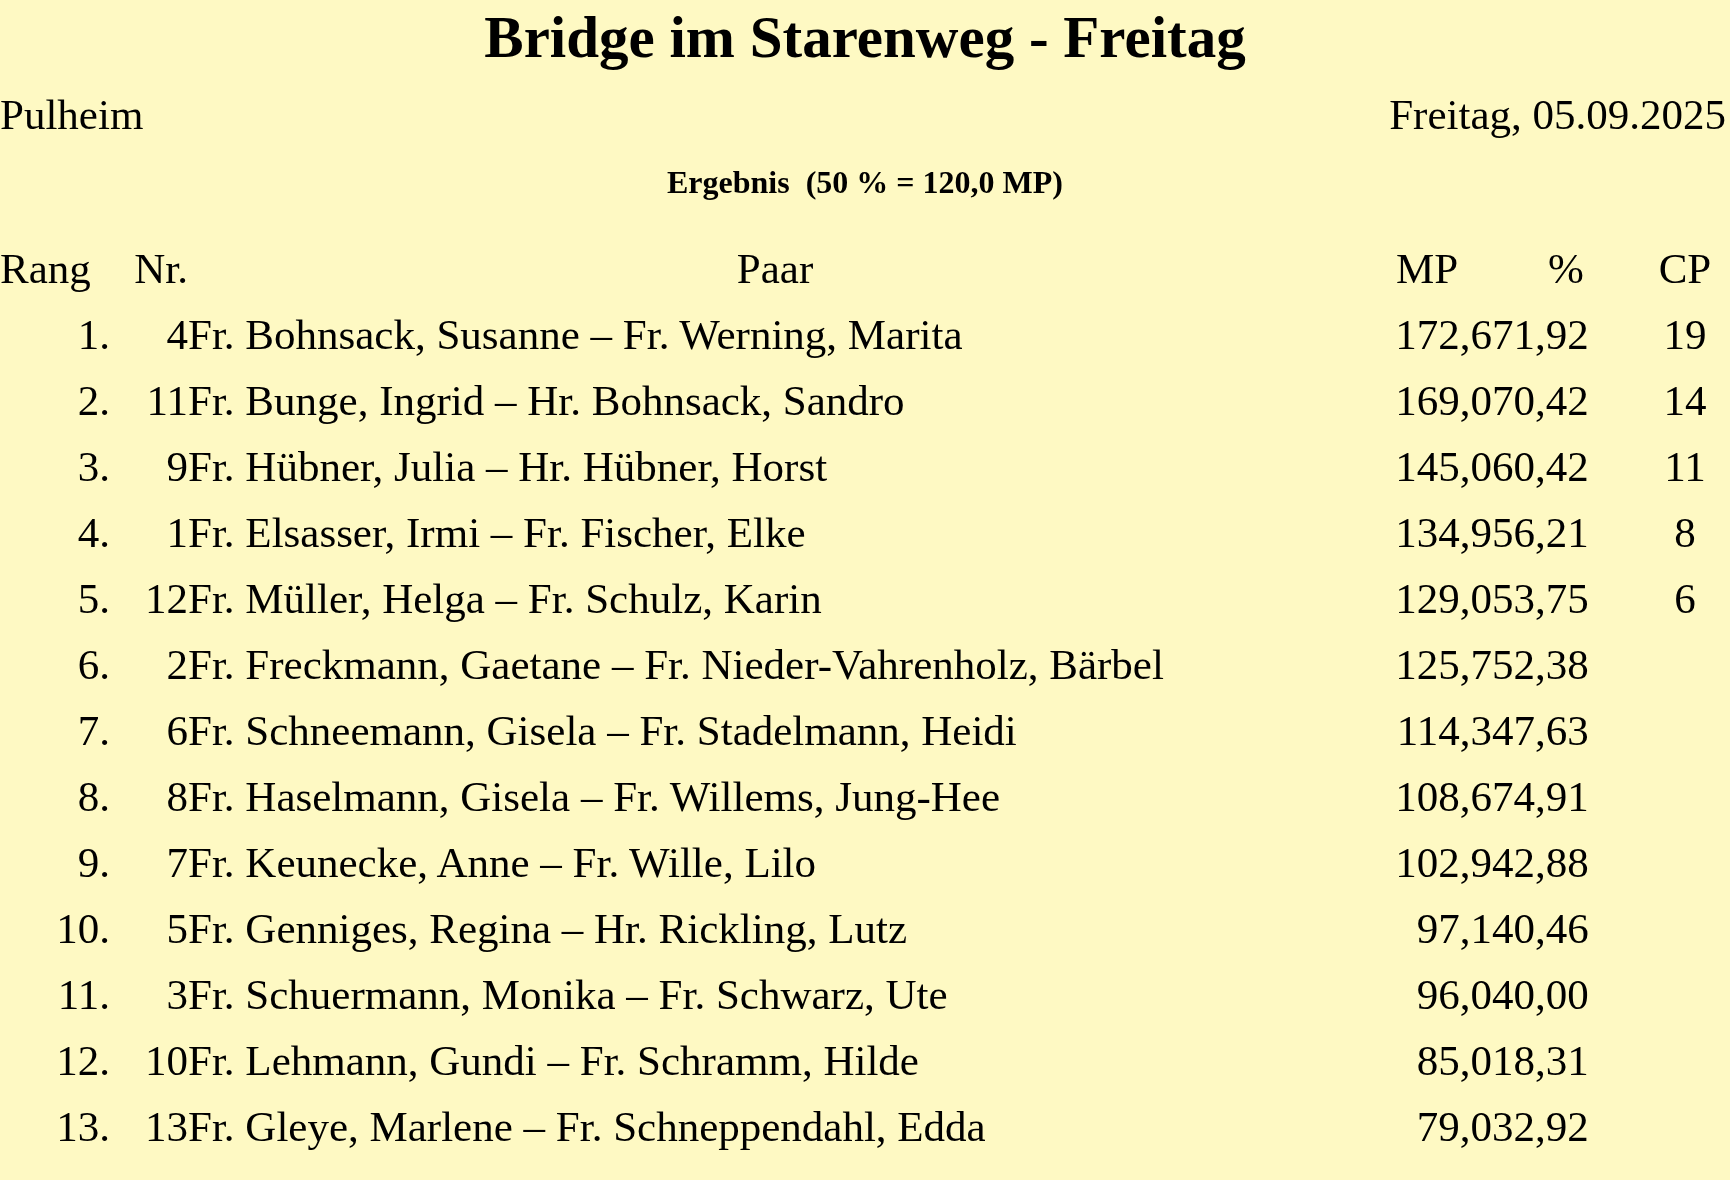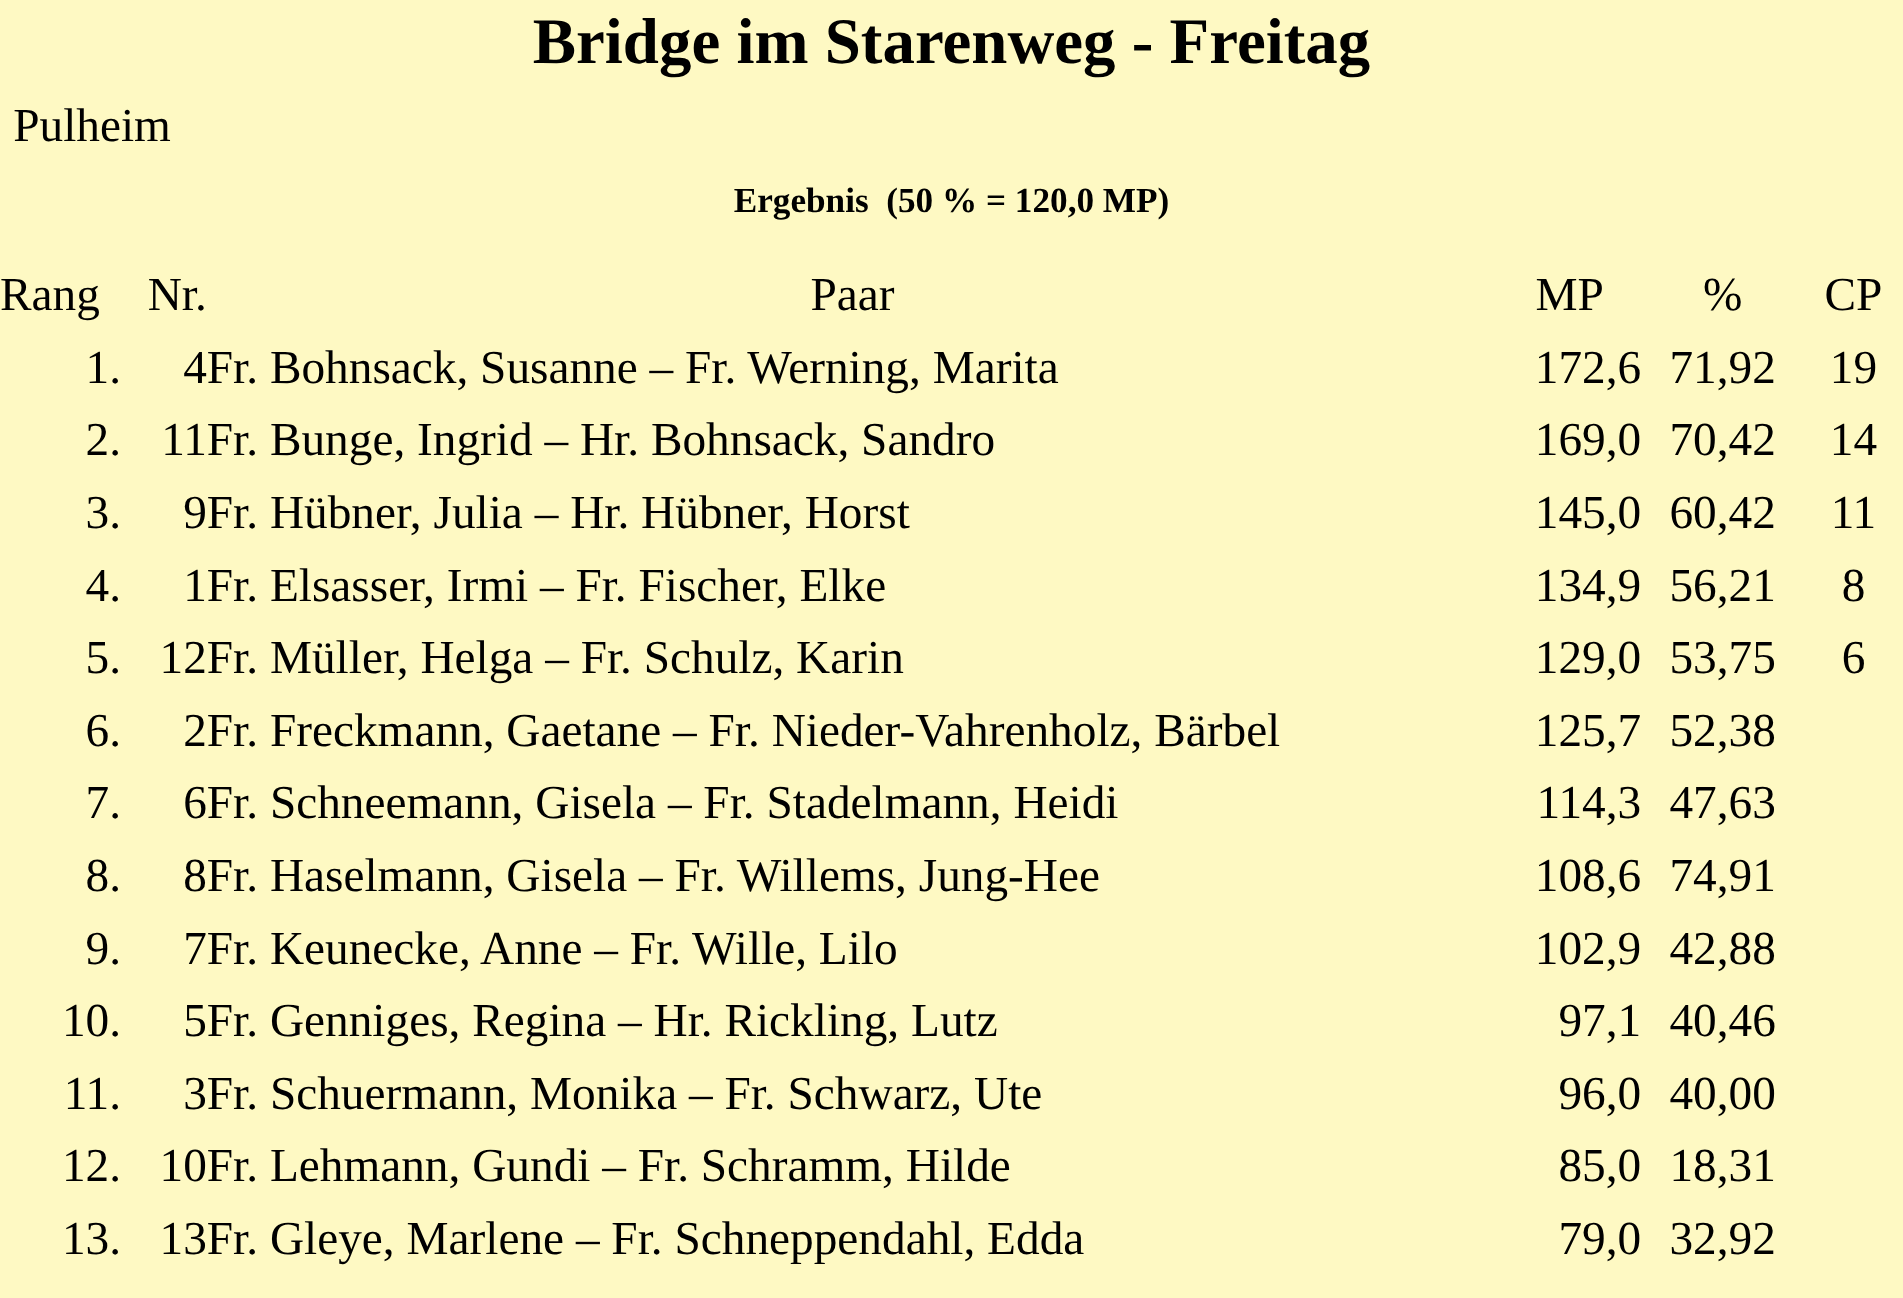--- a/index.html
+++ b/index.html
@@ -29,7 +29,7 @@
     justify-content: space-between;
     align-items: baseline;
     margin-top: 26px;
-    padding: 0 4px 0 12px;
+    padding: 0 4px 0 0;
     font-size: 43px;
     line-height: 43px;
   }

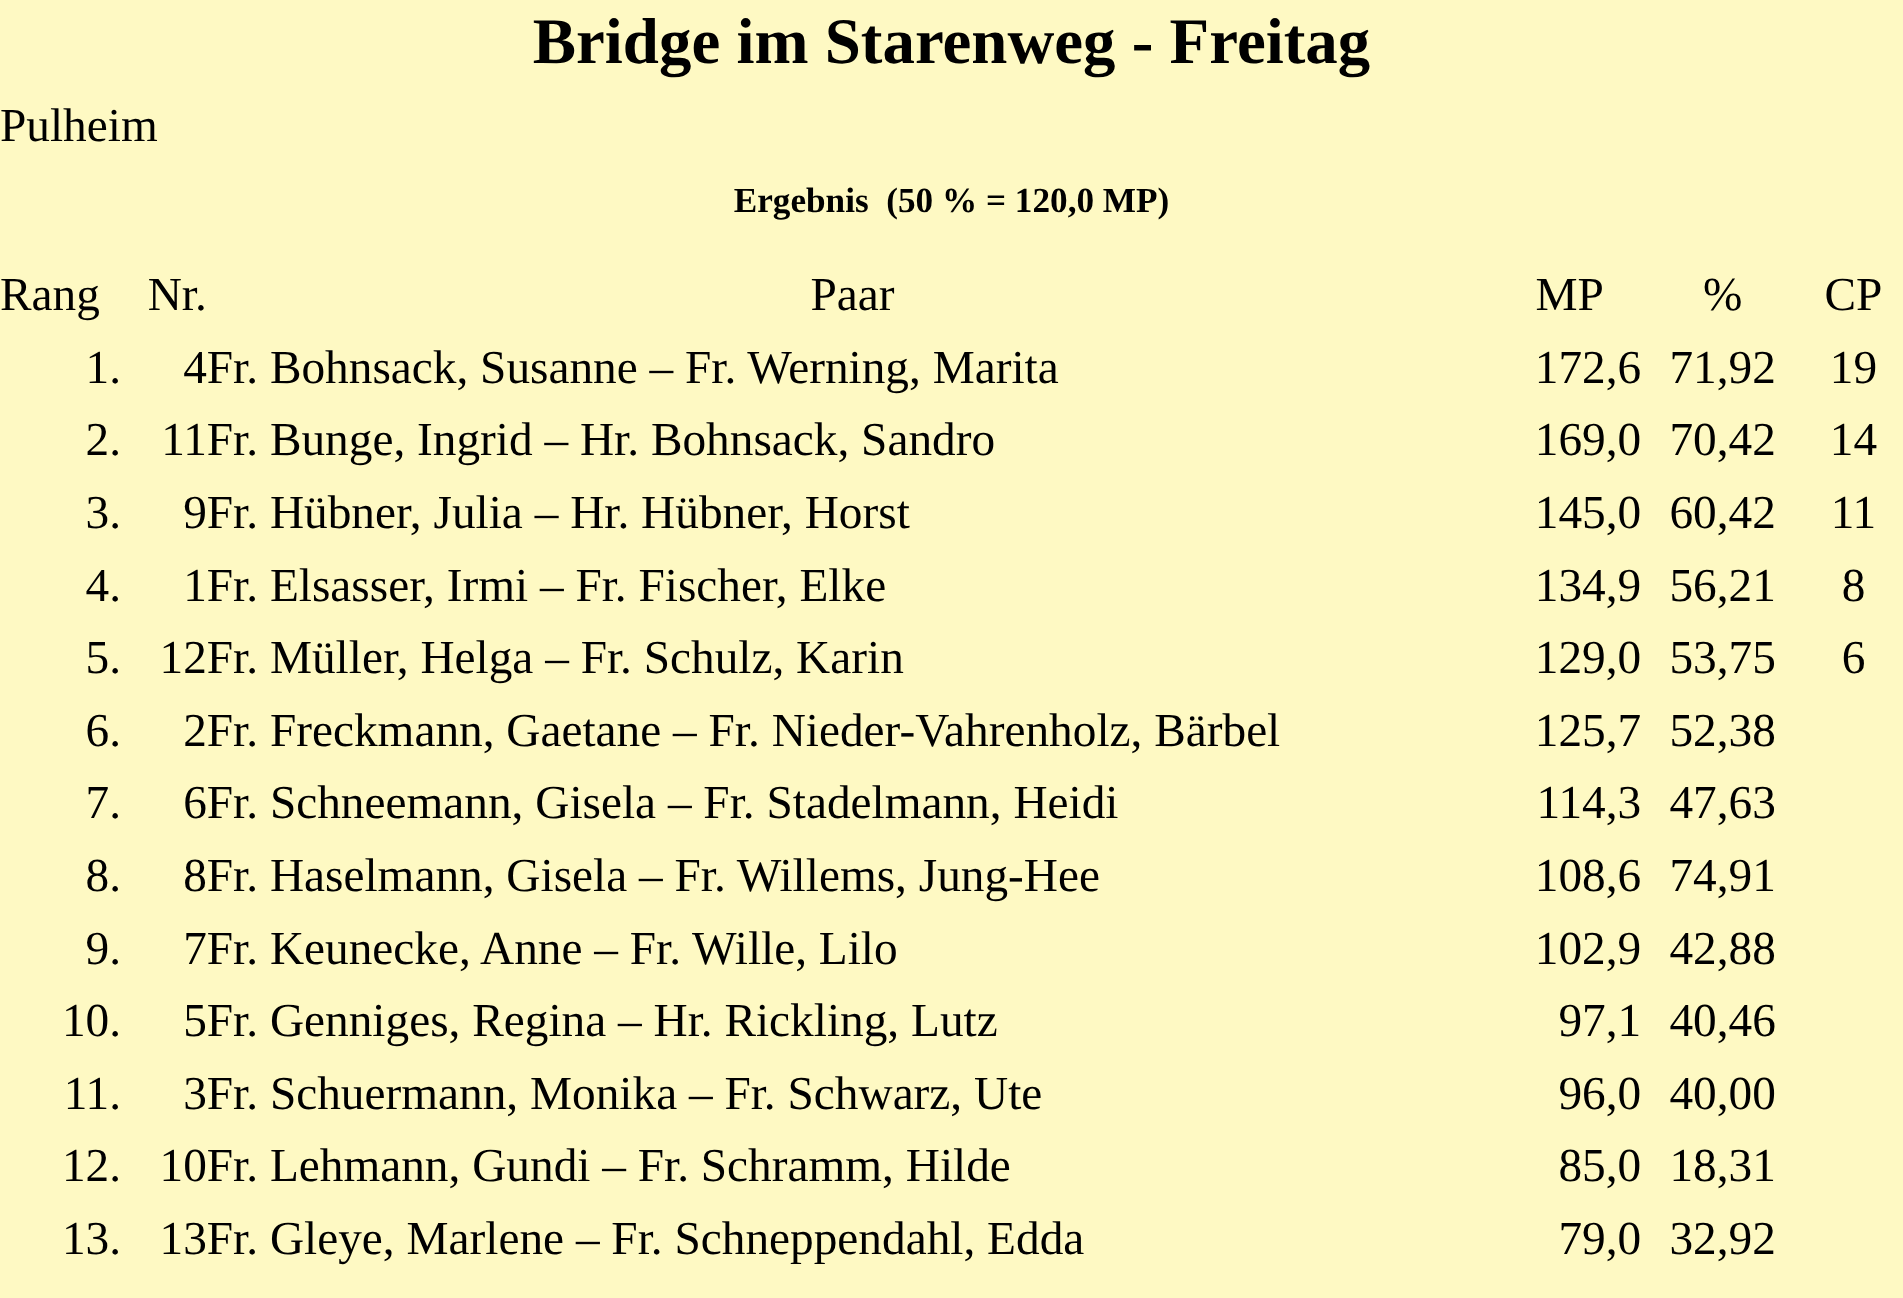--- a/index.html
+++ b/index.html
@@ -83,6 +83,7 @@
 
   <div class="meta-row">
     <span>Pulheim</span>
+    <span>Freitag, 05.09.2025</span>
   </div>
 
   <div class="subtitle">Ergebnis  (50 % = 120,0 MP)</div>

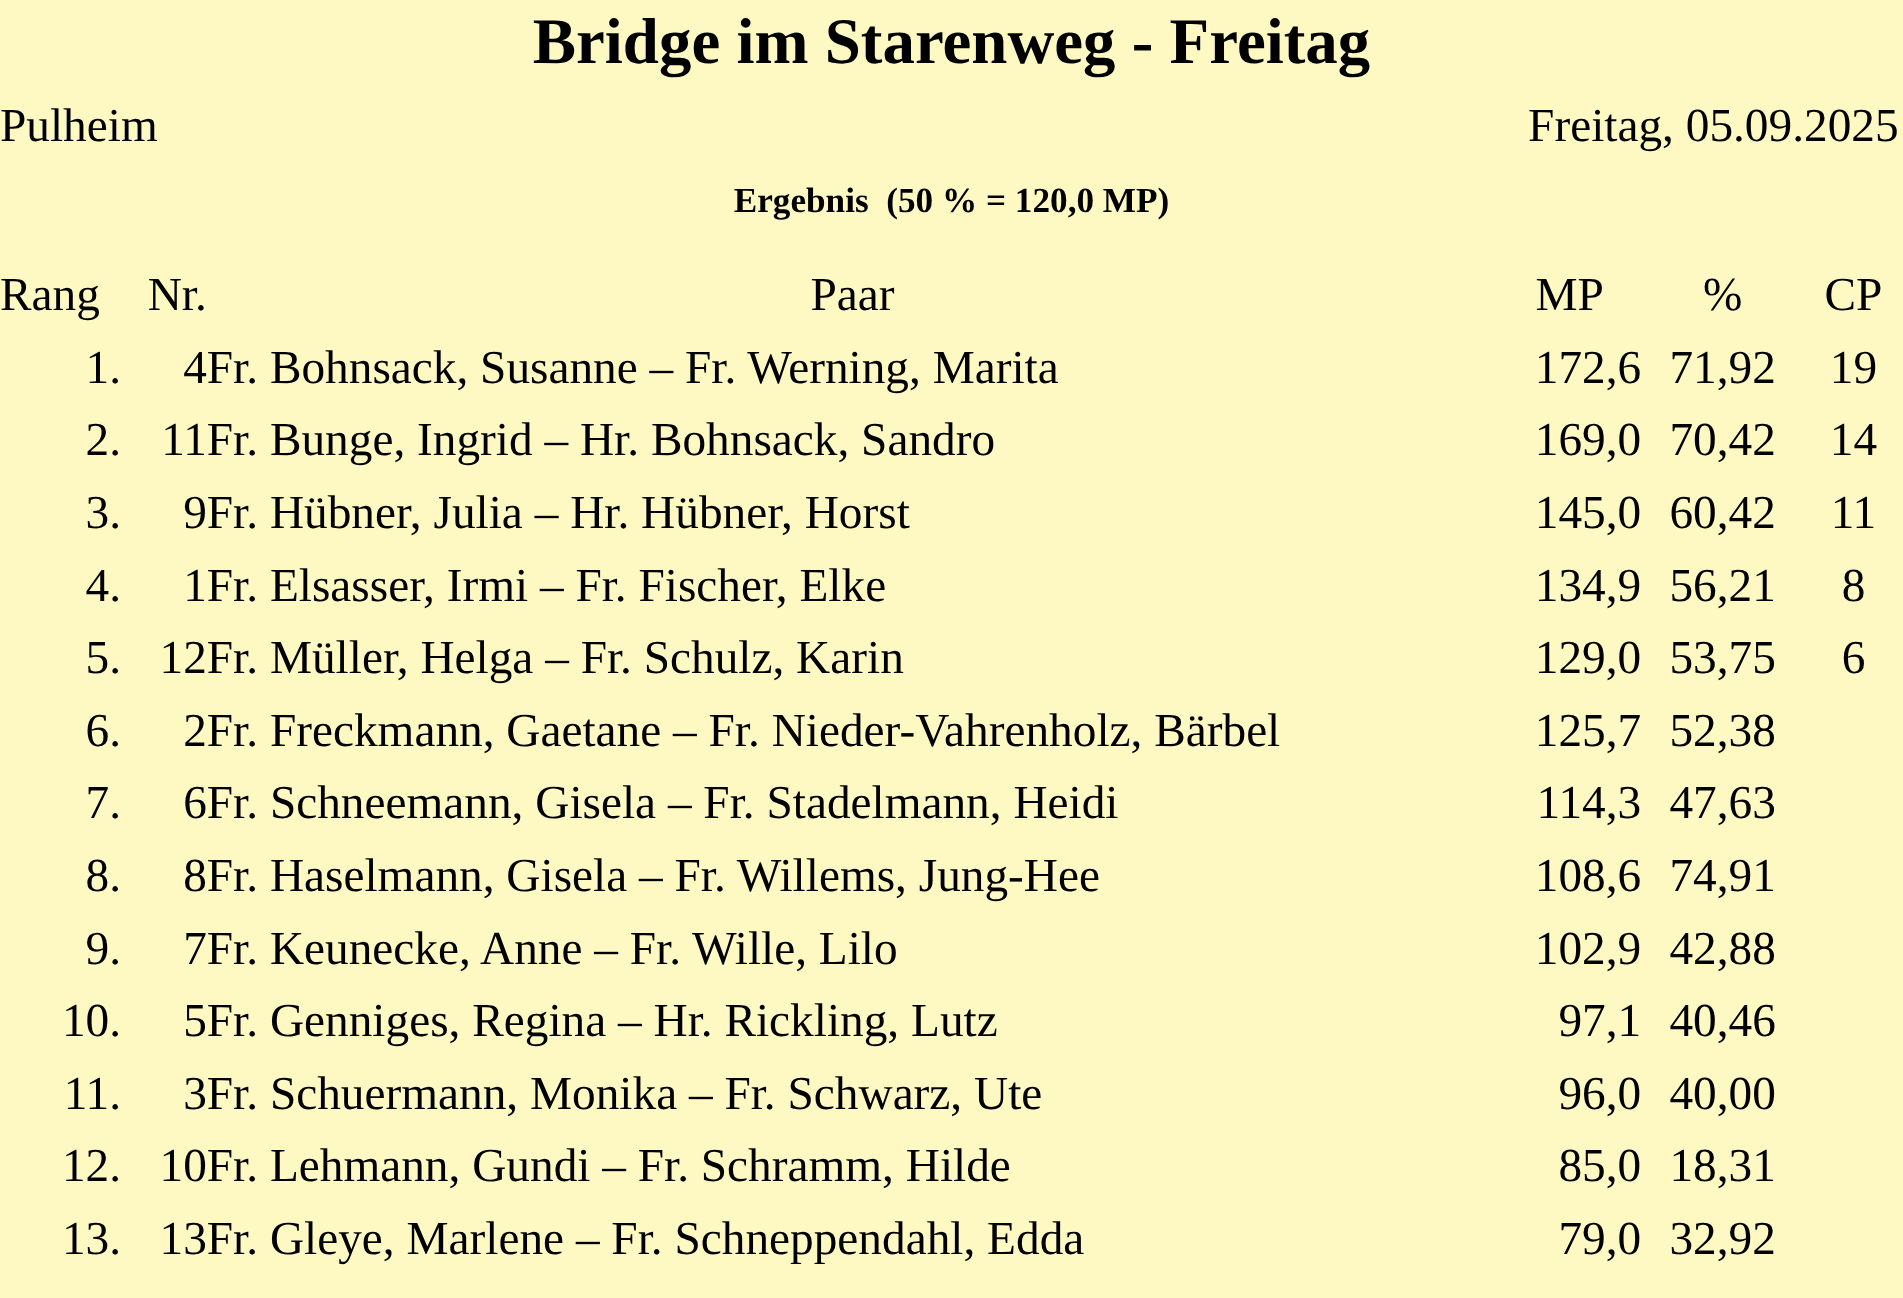--- a/index.html
+++ b/index.html
@@ -71,7 +71,7 @@
   td.c-nr   { text-align: right; padding-right: 4px; }
   td.c-pair { text-align: left; font-weight: bold; padding-left: 38px; white-space: nowrap; }
   td.c-mp   { text-align: right; padding-right: 16px; }
-  td.c-pct  { text-align: center; padding-right: 16px; }
+  td.c-pct  { text-align: left; padding-right: 16px; }
   td.c-cp   { text-align: center; padding-right: 18px; }
 </style>
 </head>

